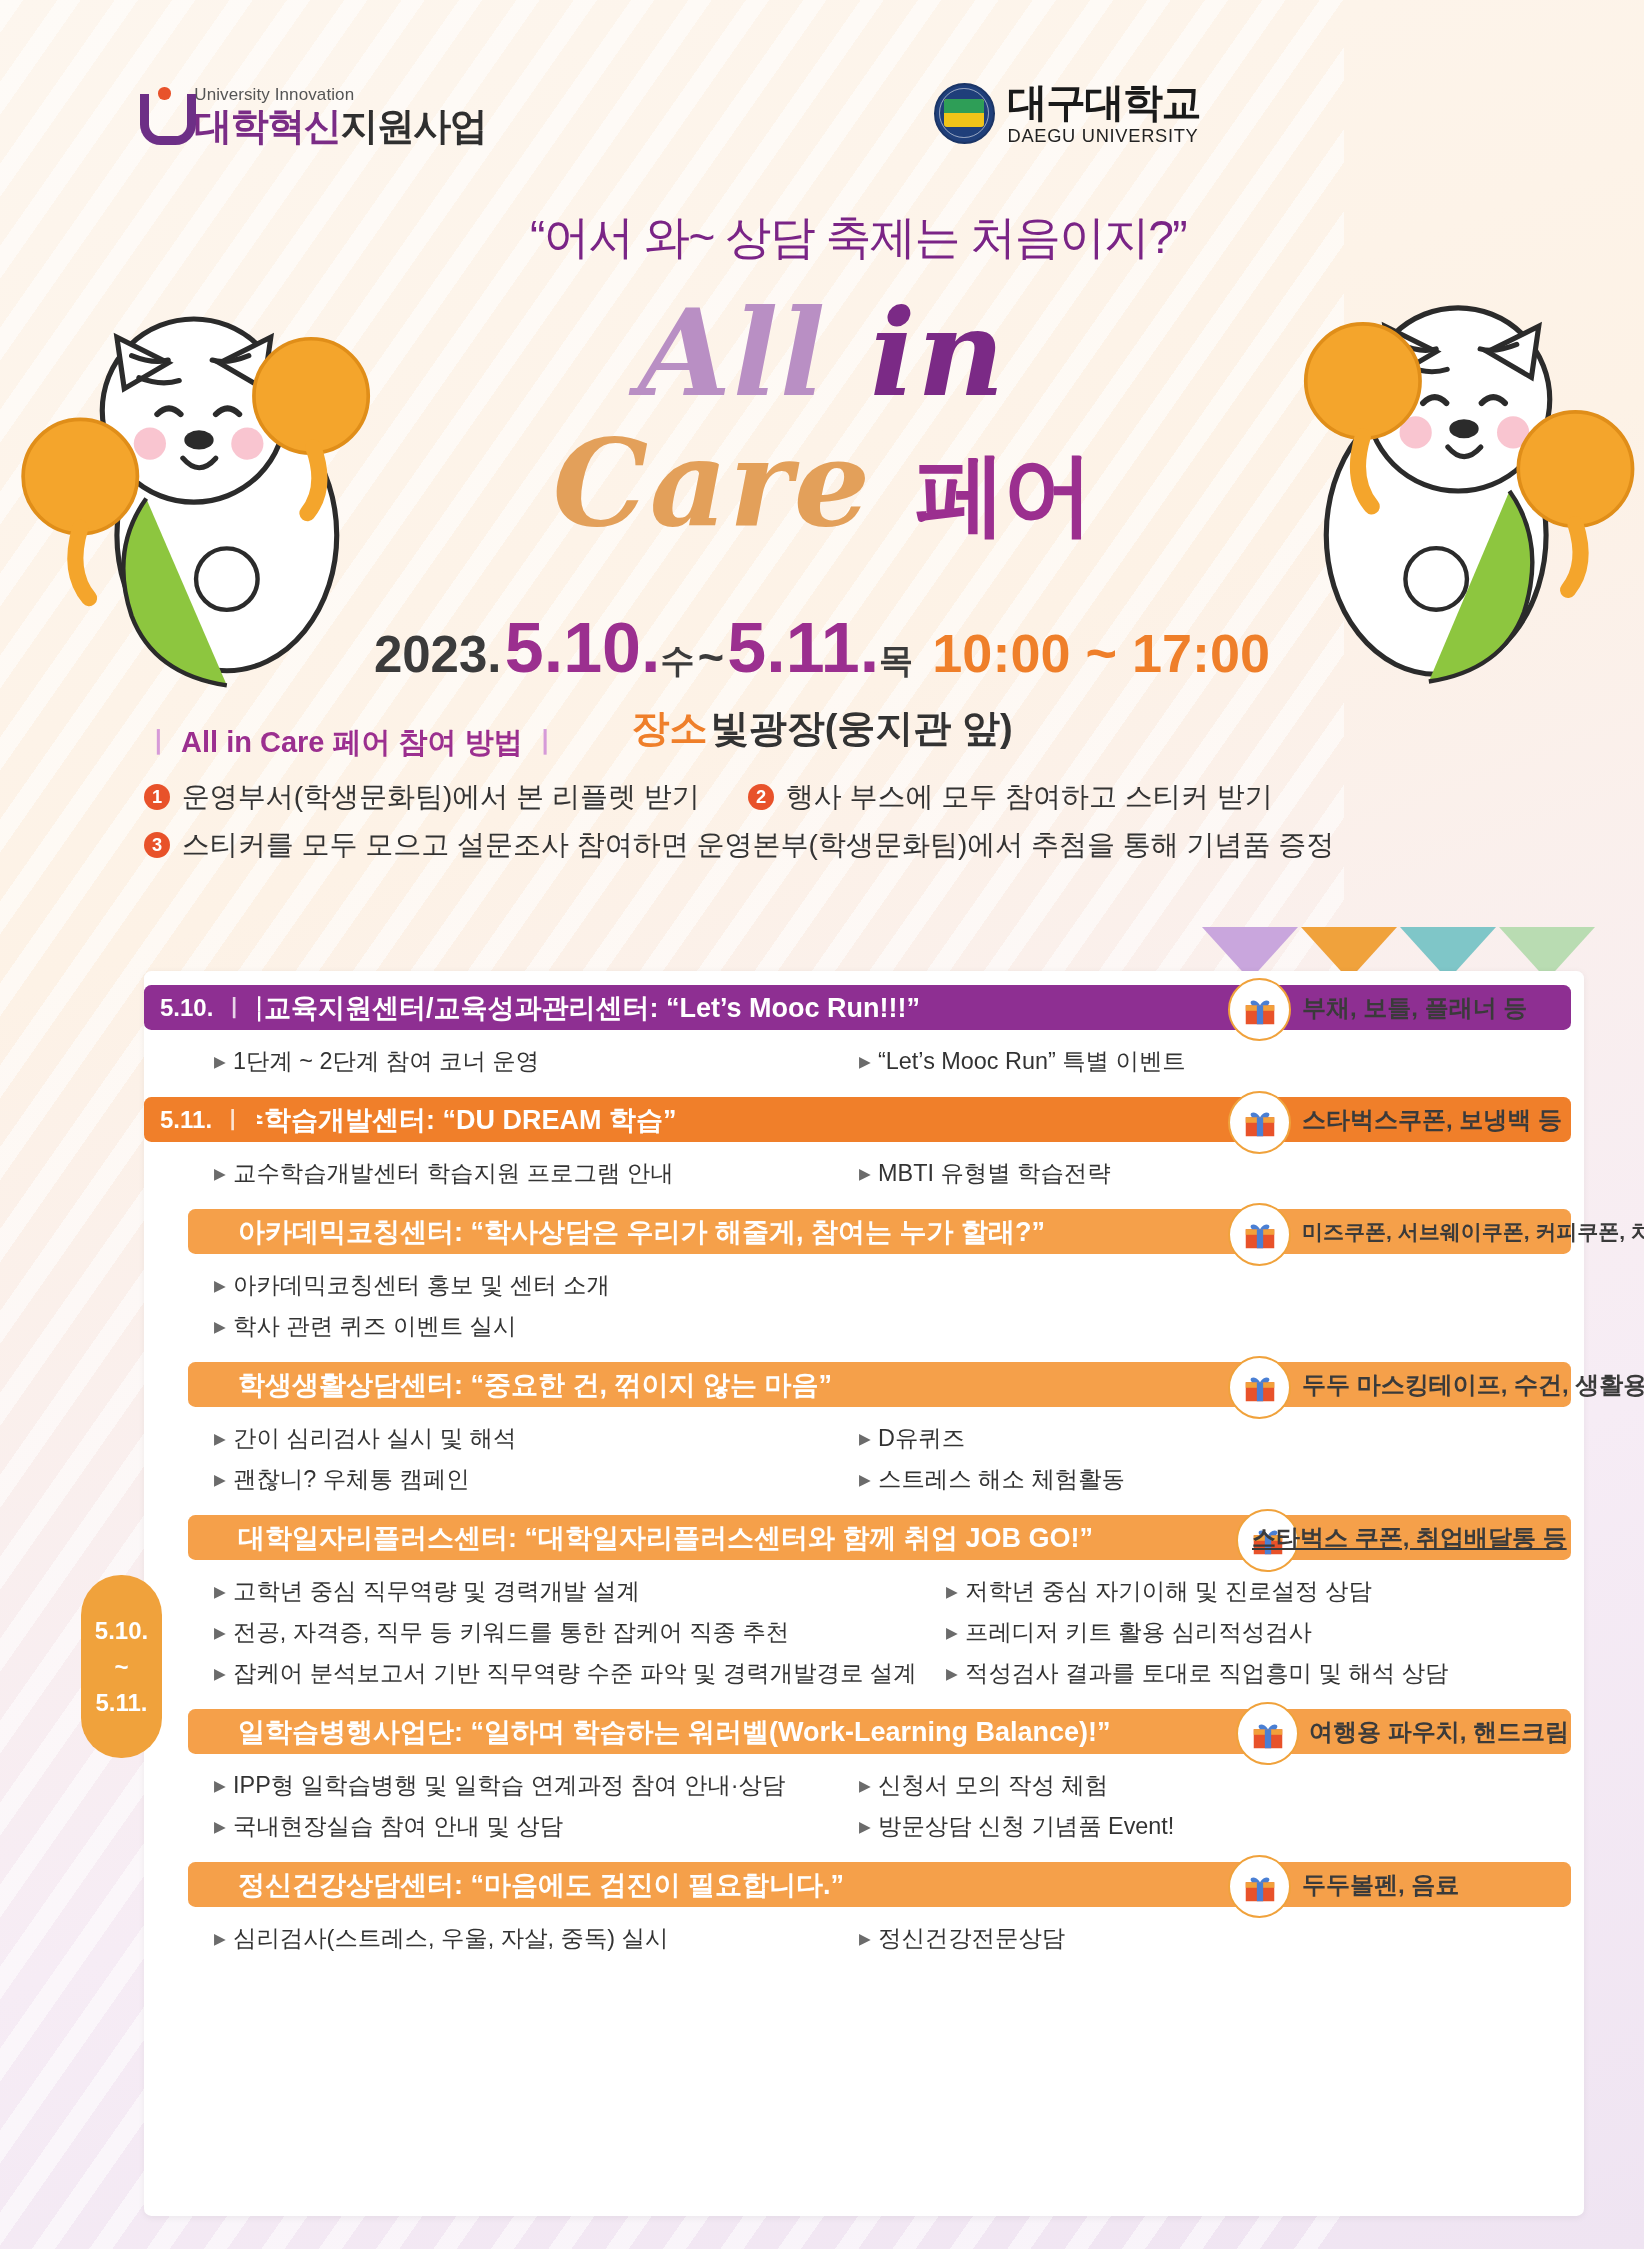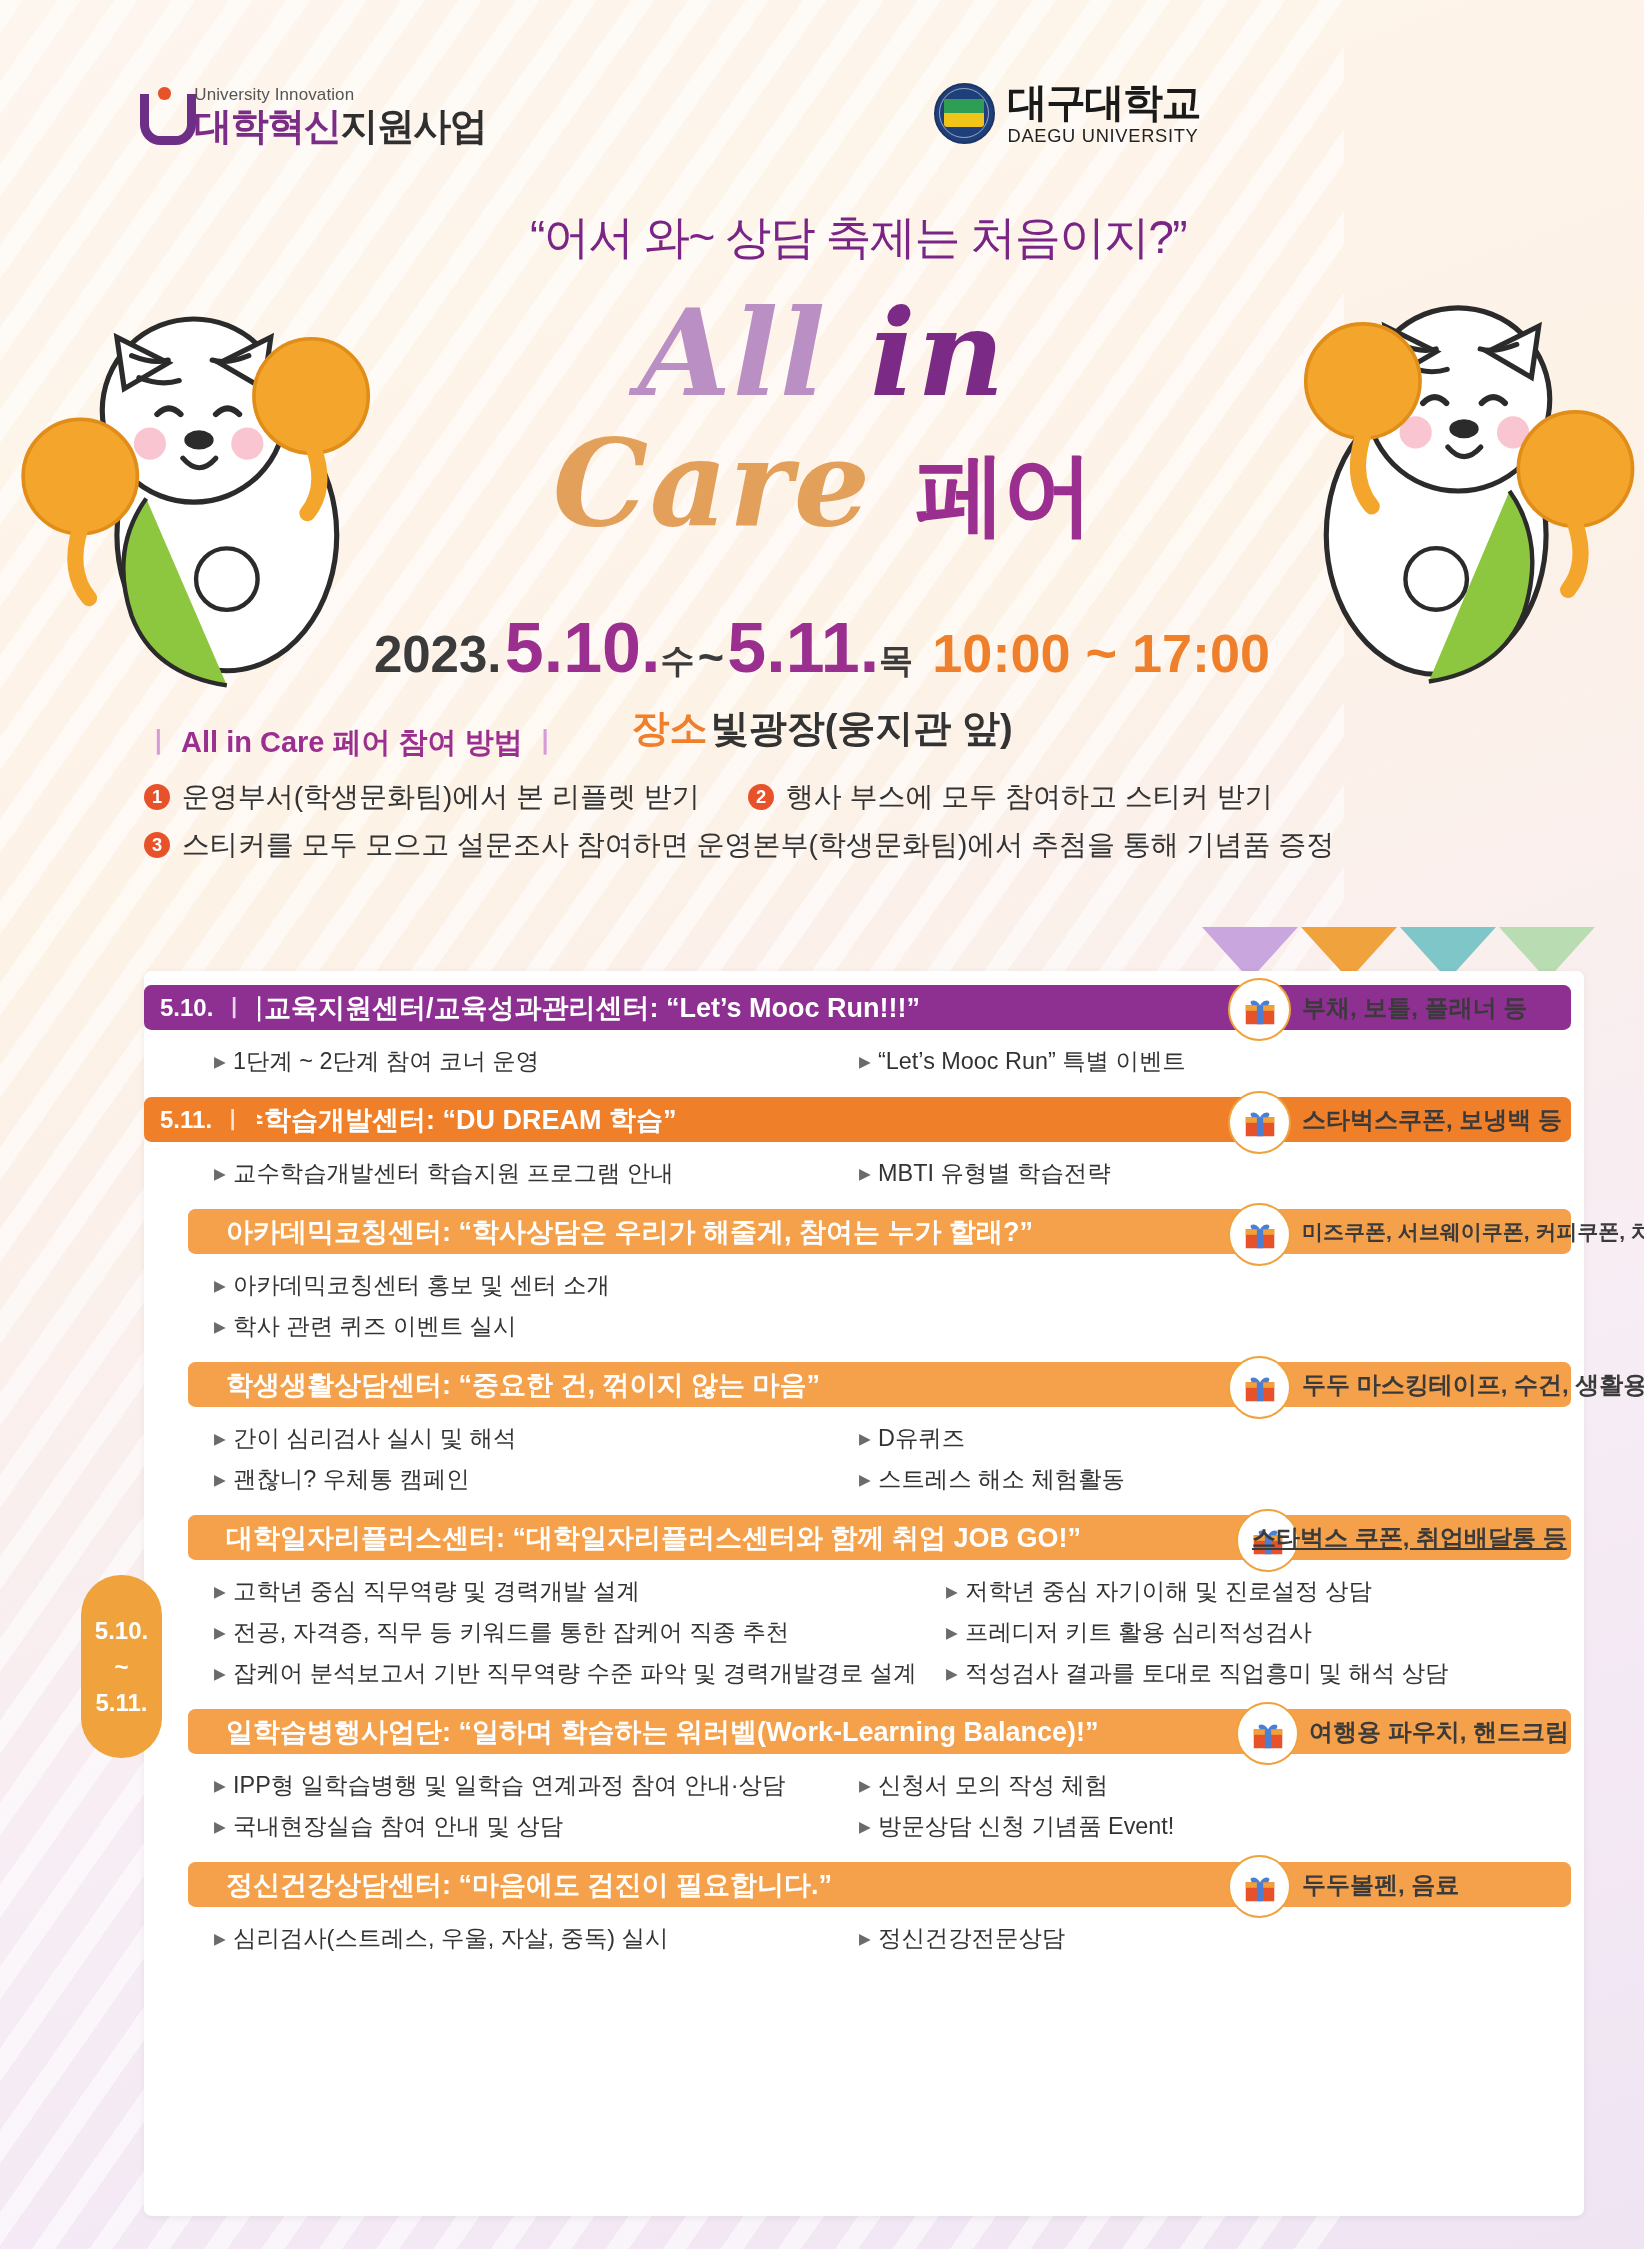--- a/index.html
+++ b/index.html
@@ -89,7 +89,7 @@
   .sbar{position:relative;height:45px;display:flex;align-items:center;border-radius:7.3px;margin-left:44px;margin-right:13px;}
   .sbar.purple{background:#8e2f92;}
   .sbar.orange{background:#f07f2a;}
-  .sbar.lorange{background:#f5a04a;}
+  .sbar.lorange{background:#f5a04a;padding-left:12px;}
   .daytag{position:absolute;left:-44px;top:0;height:45px;display:flex;align-items:center;padding:0 11.7px 0 16px;color:#fff;font-size:24px;font-weight:bold;border-radius:7.3px 0 0 7.3px;}
   .sbar.purple .daytag{background:#8e2f92;}
   .sbar.orange .daytag{background:#f07f2a;}

